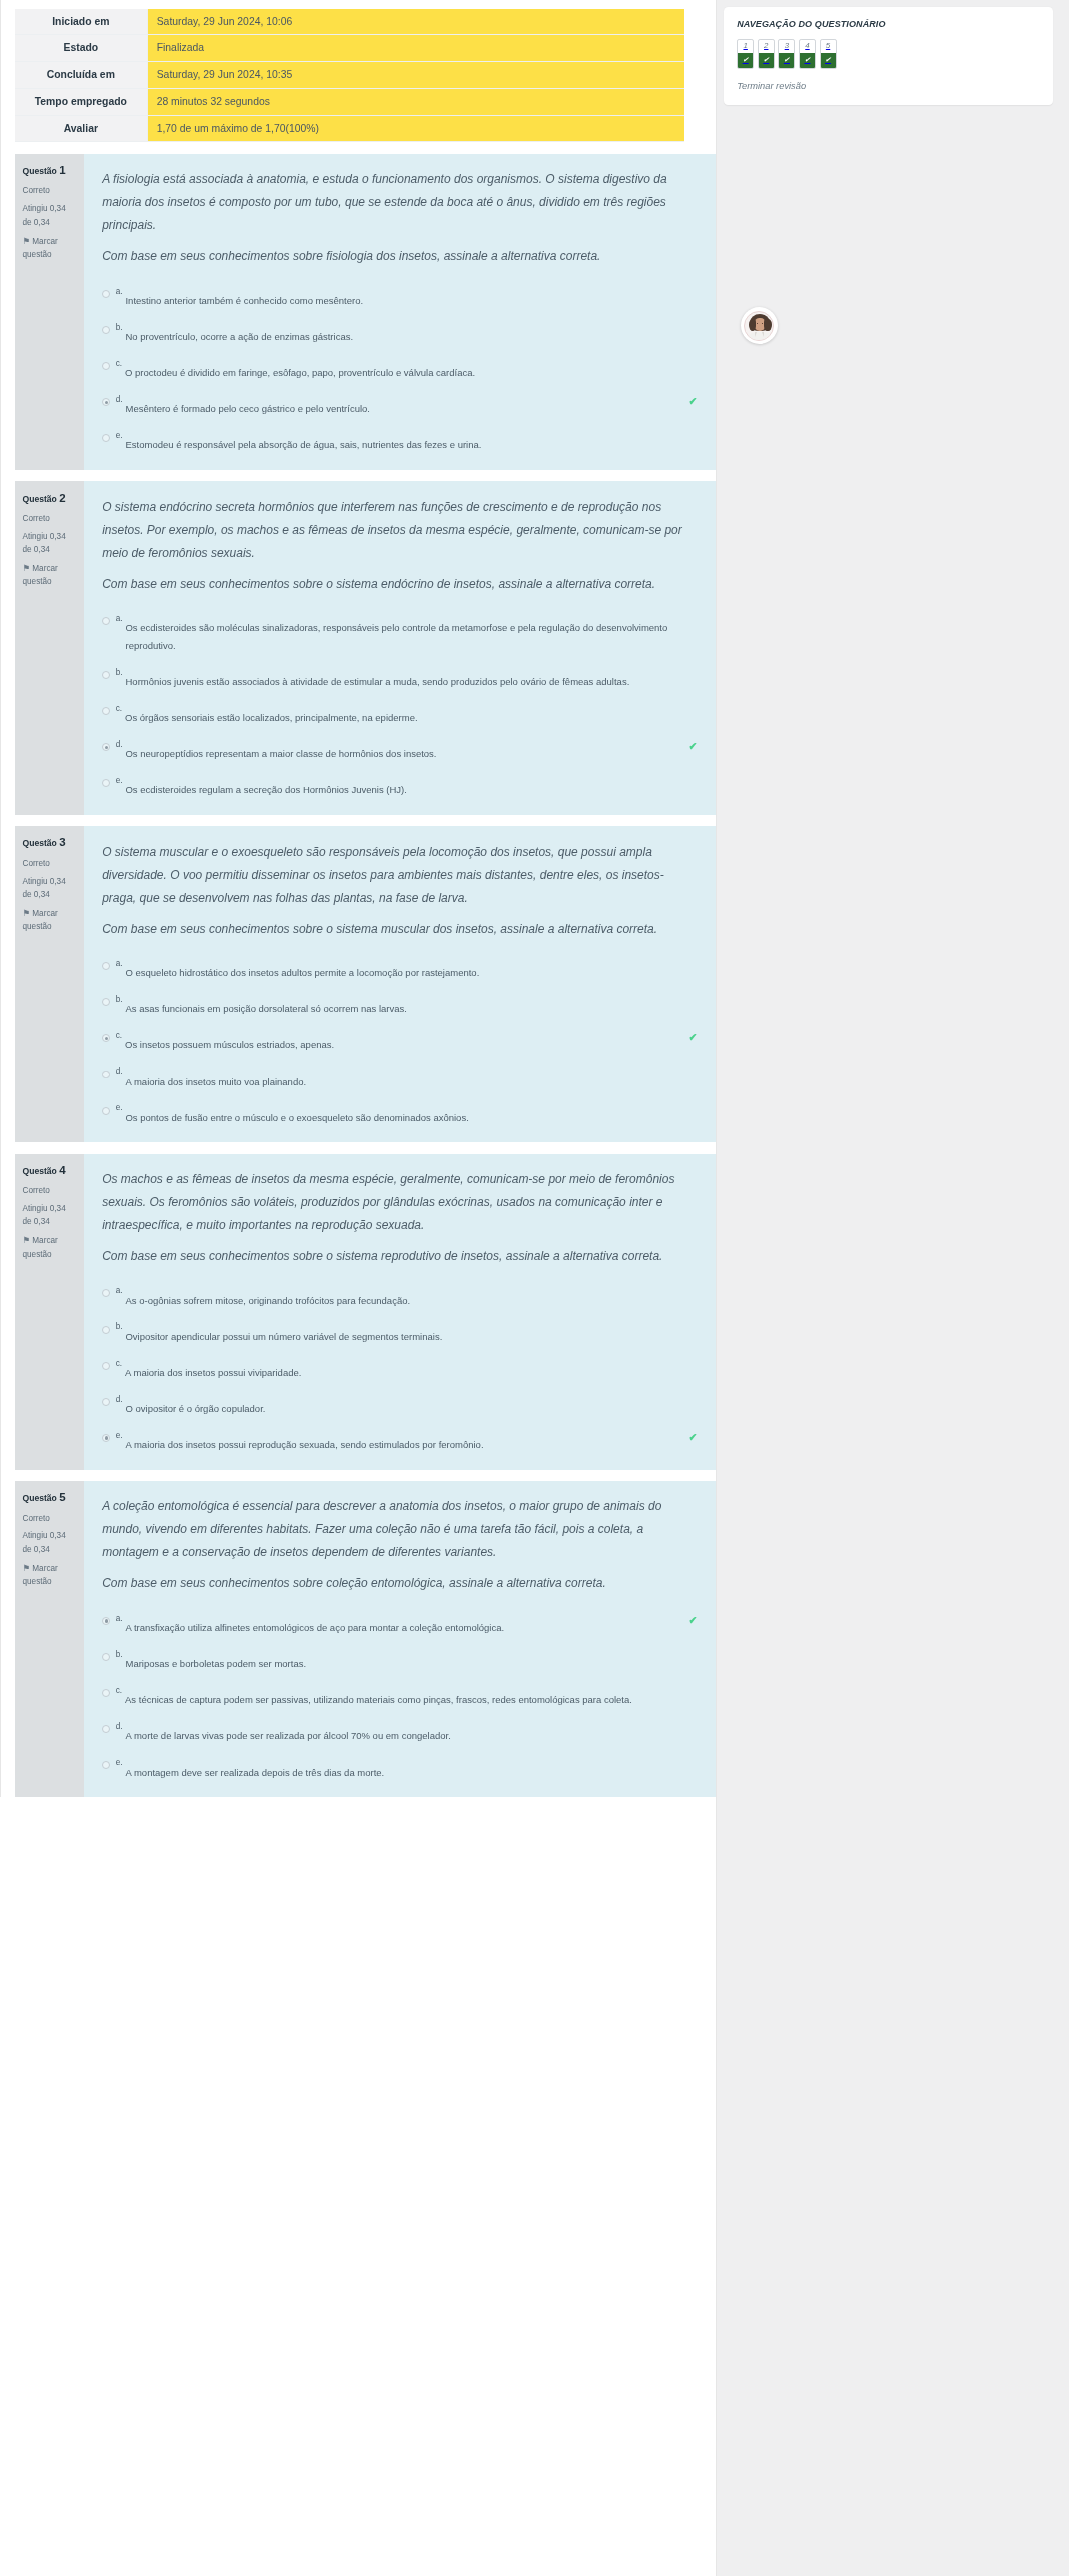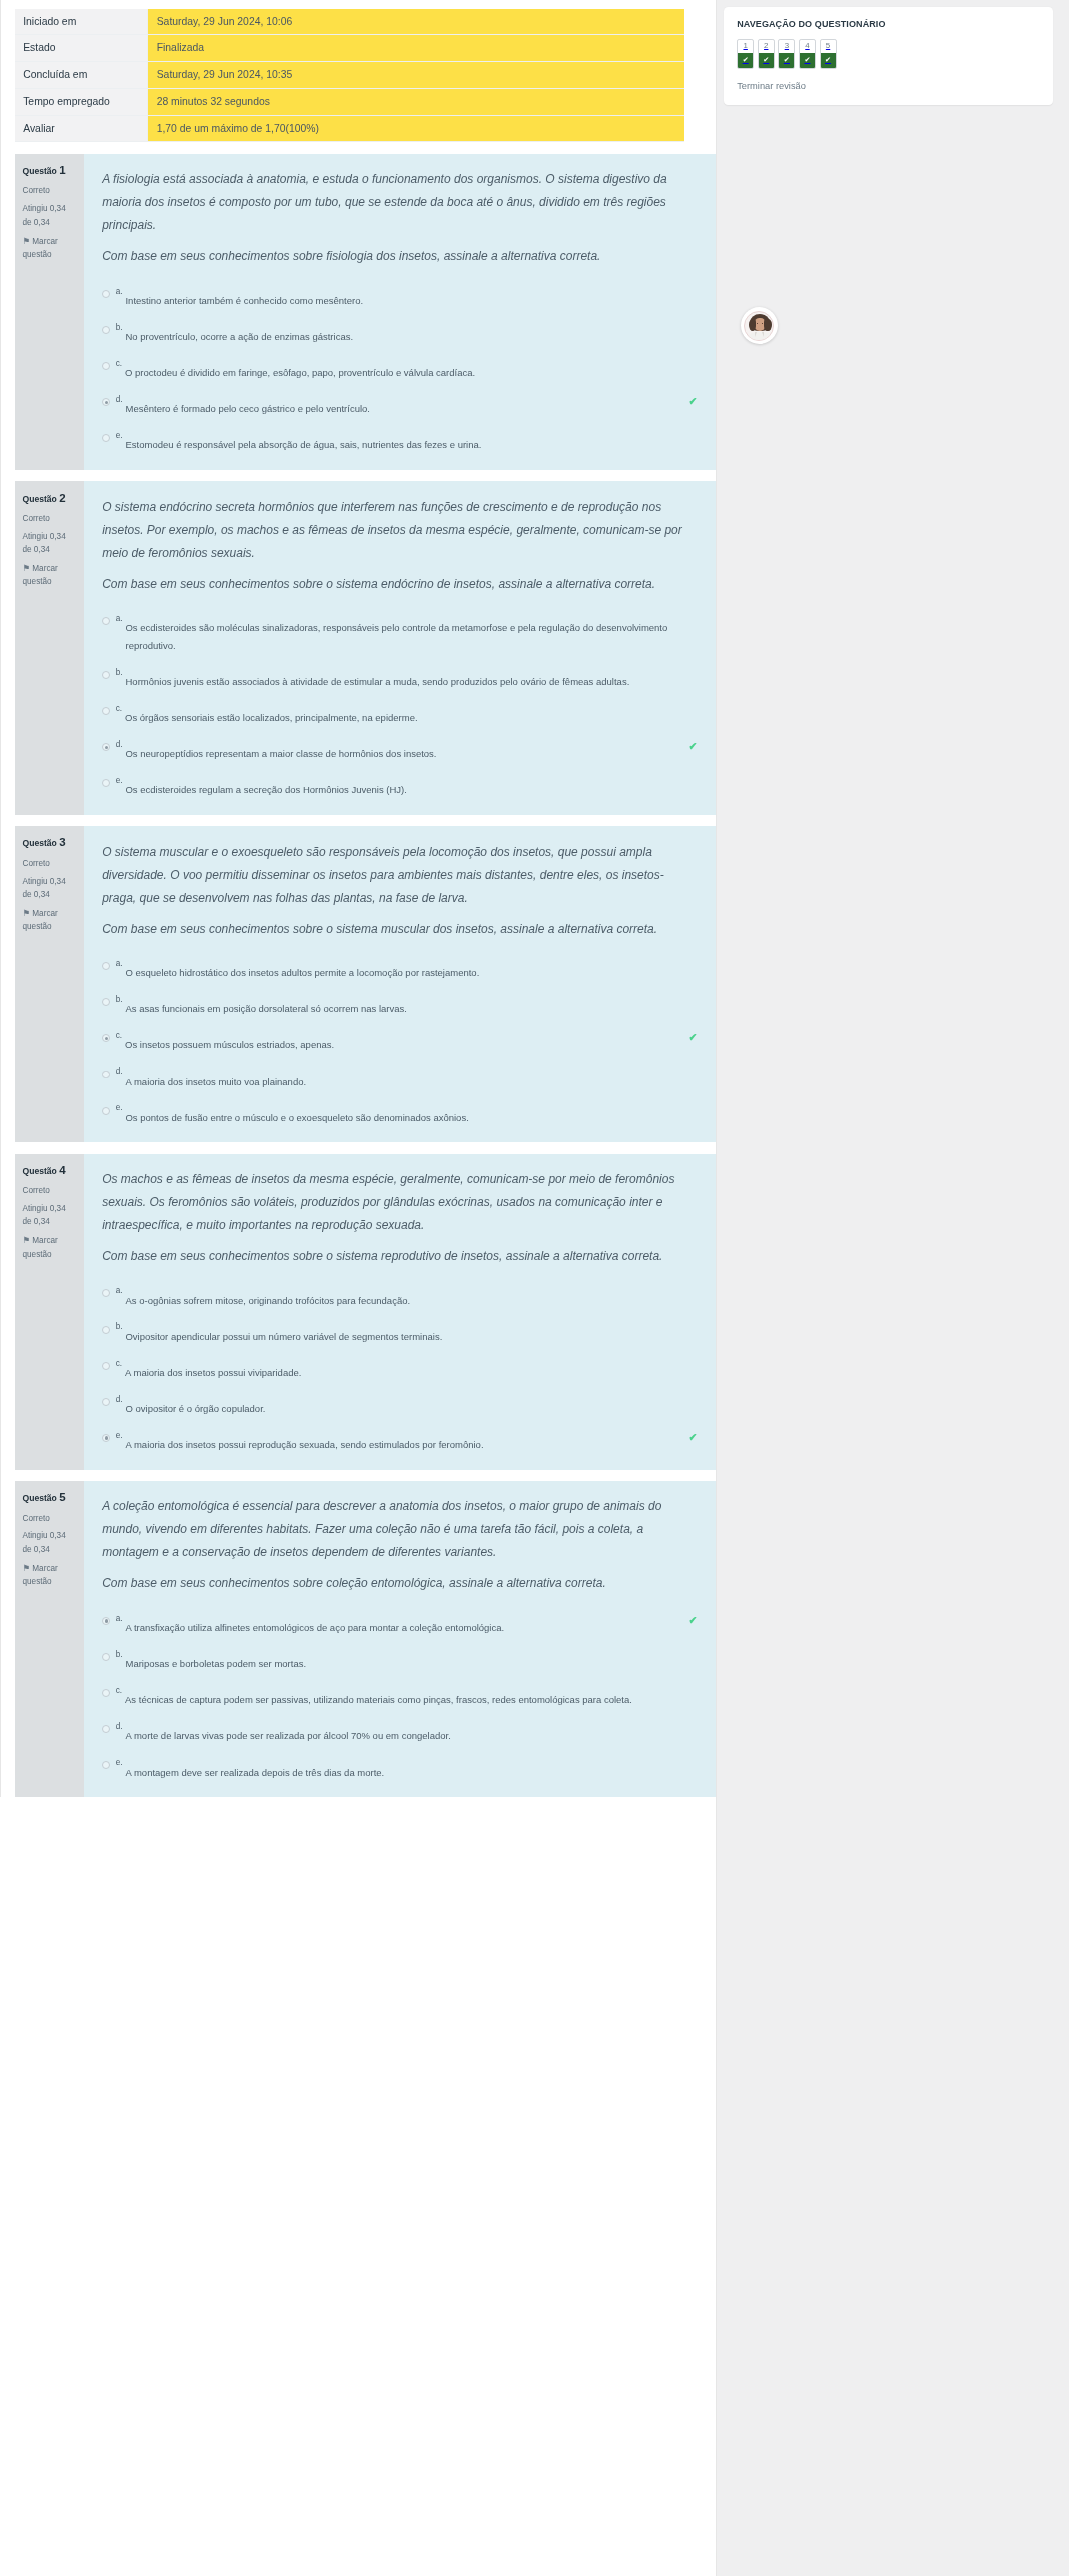--- a/index.html
+++ b/index.html
@@ -44,8 +44,8 @@
   #summary-table tr:last-child td { border-bottom: 0.7px solid #eceff1; }
   #summary-table td.lbl {
     width: 133px;
-    text-align: left;
-    font-weight: normal;
+    text-align: center;
+    font-weight: bold;
     color: #2b3a45;
     background: #f2f2f3;
     border-right: 0.7px solid #eceff1;

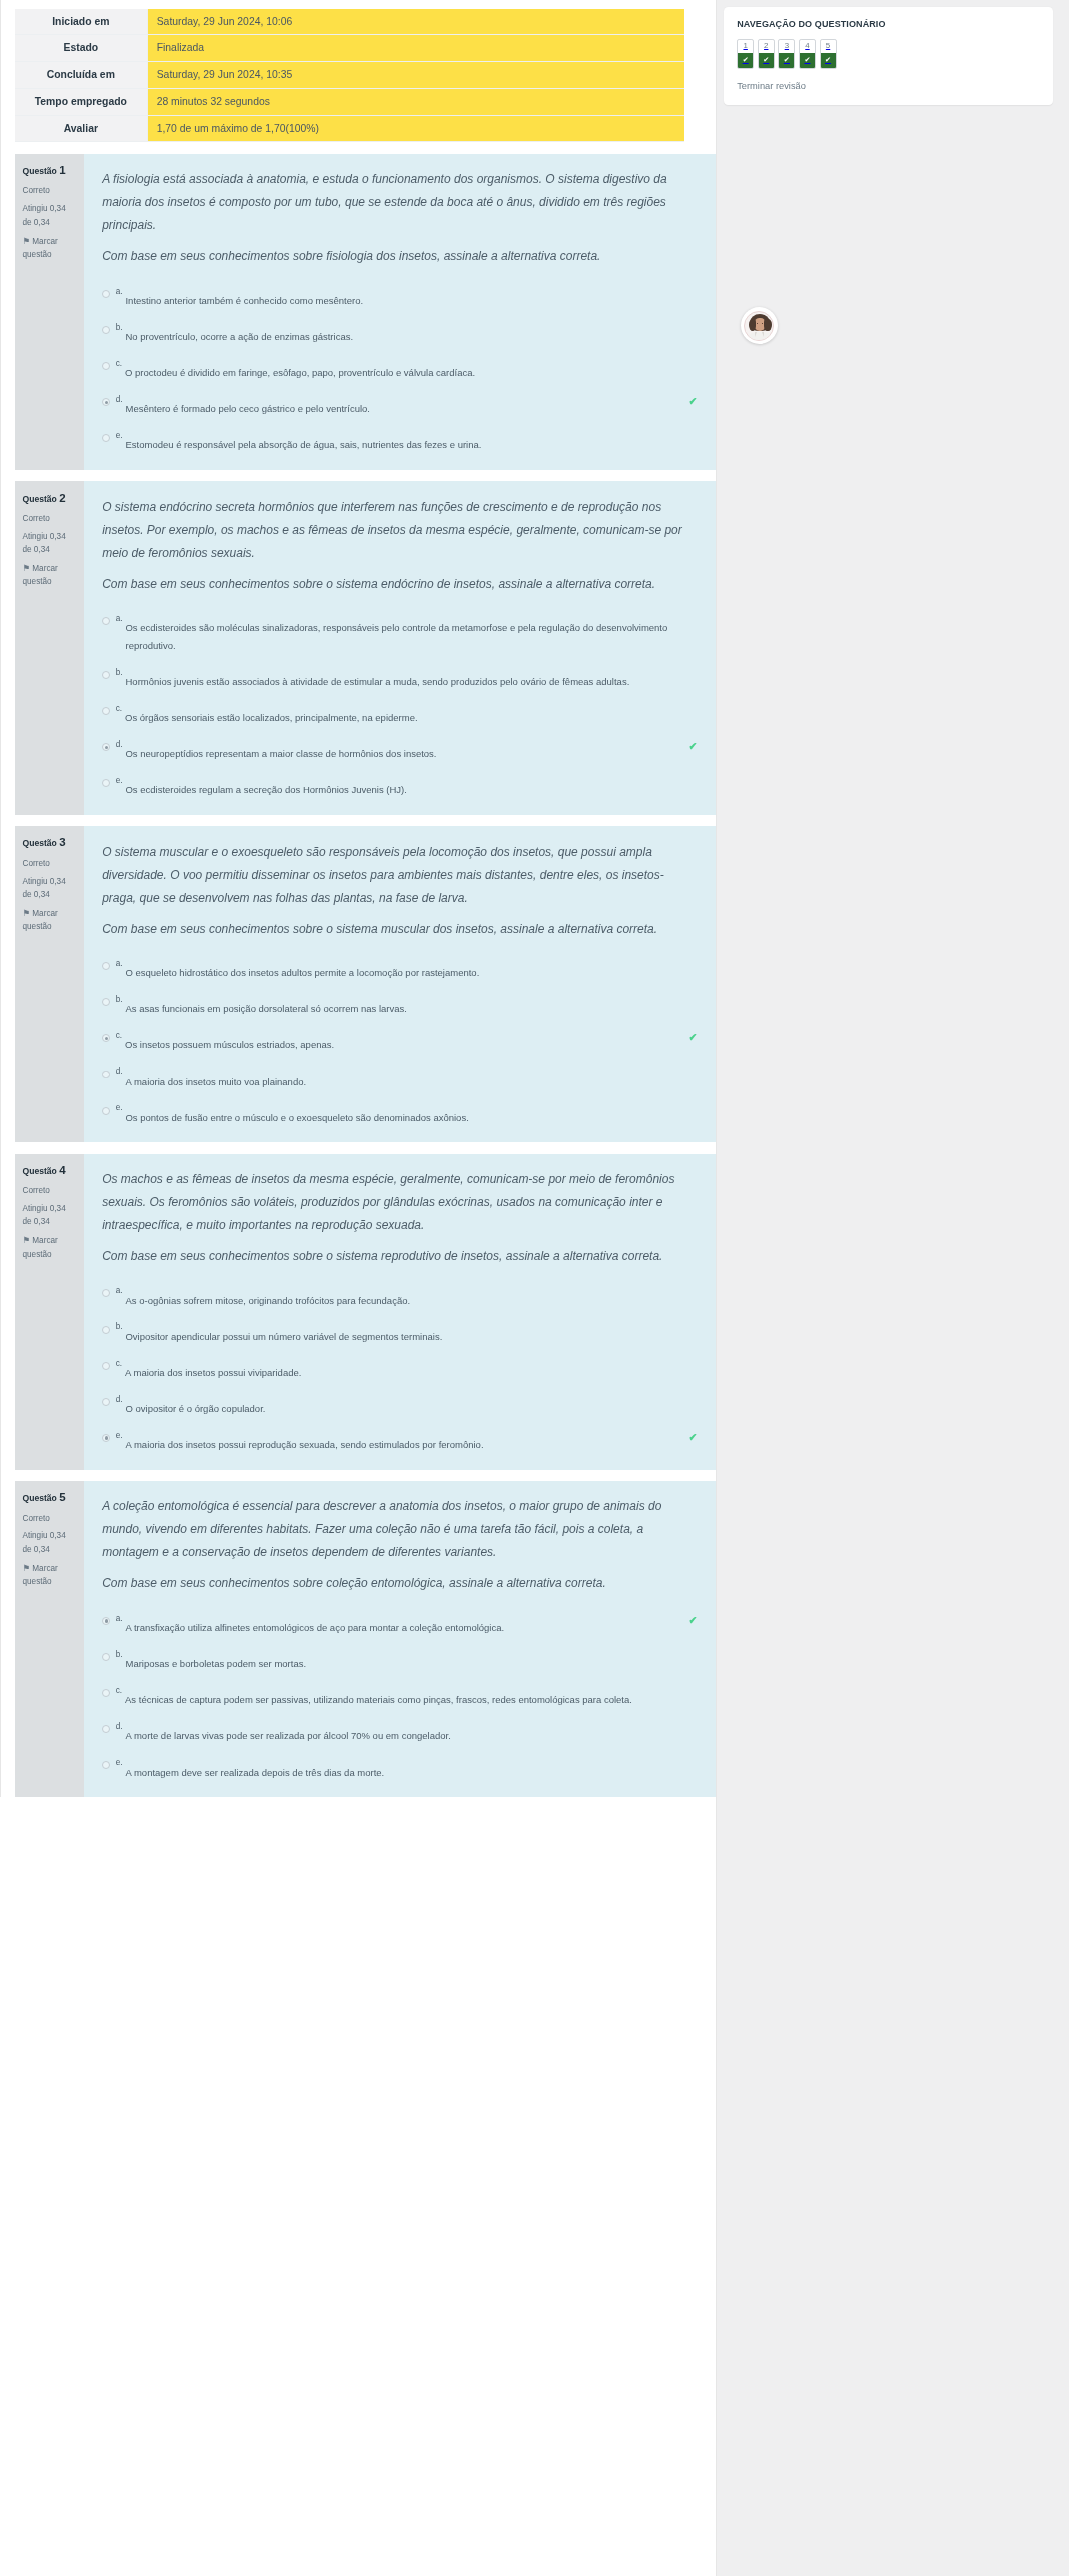--- a/index.html
+++ b/index.html
@@ -174,6 +174,7 @@
     padding: 11.5px 13px 14.3px 13px;
     box-shadow: 0 0.7px 1.4px rgba(0,0,0,0.06);
     margin-top: 2.9px;
+    font-style: italic;
   }
   #nav-panel .nav-title {
     font-size: 9px;

